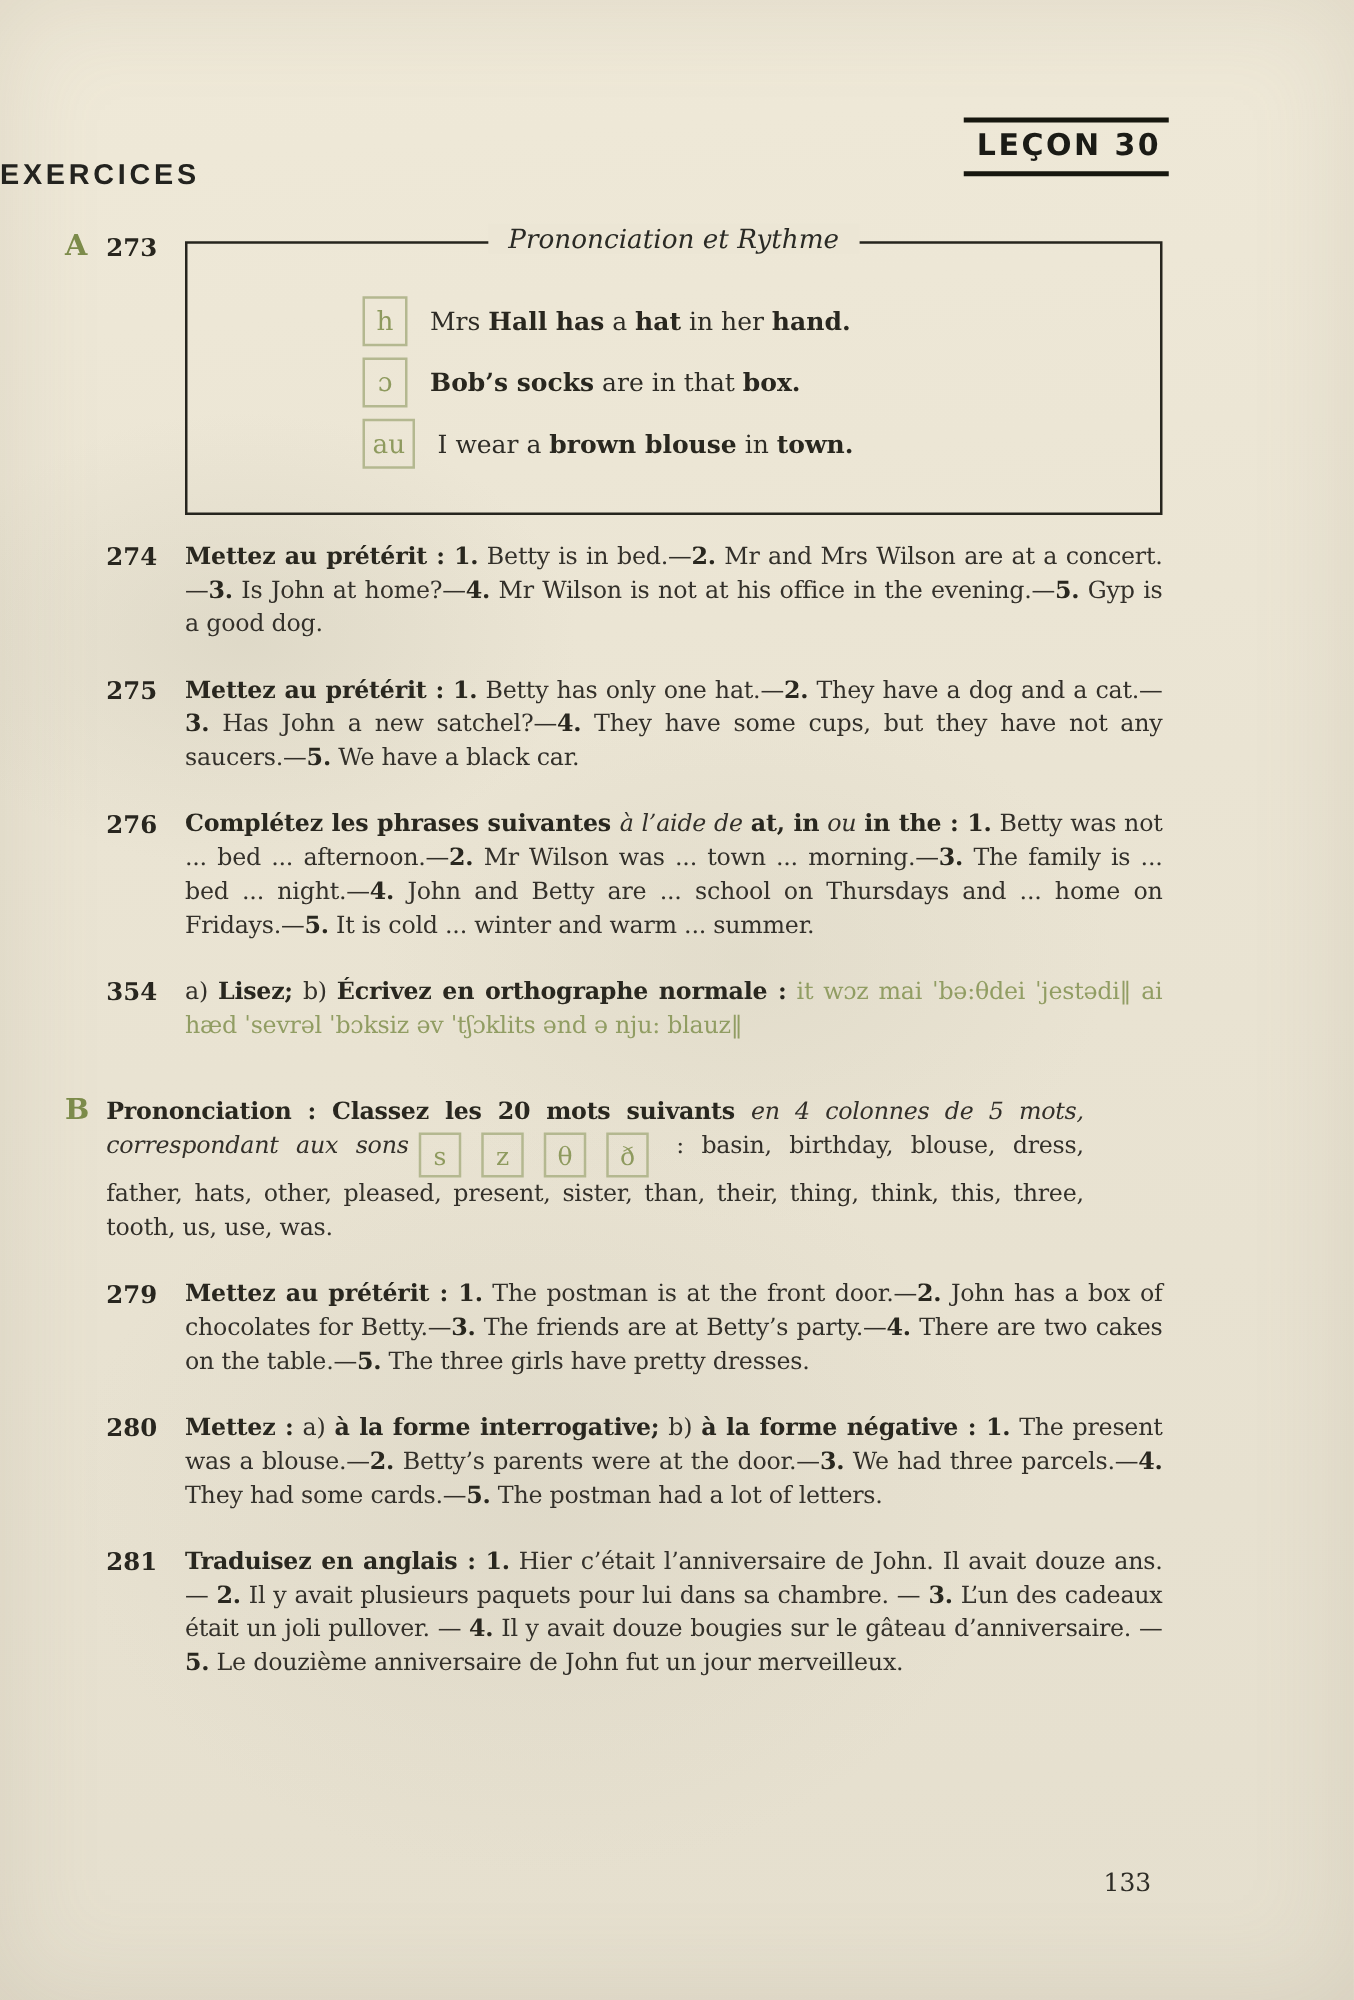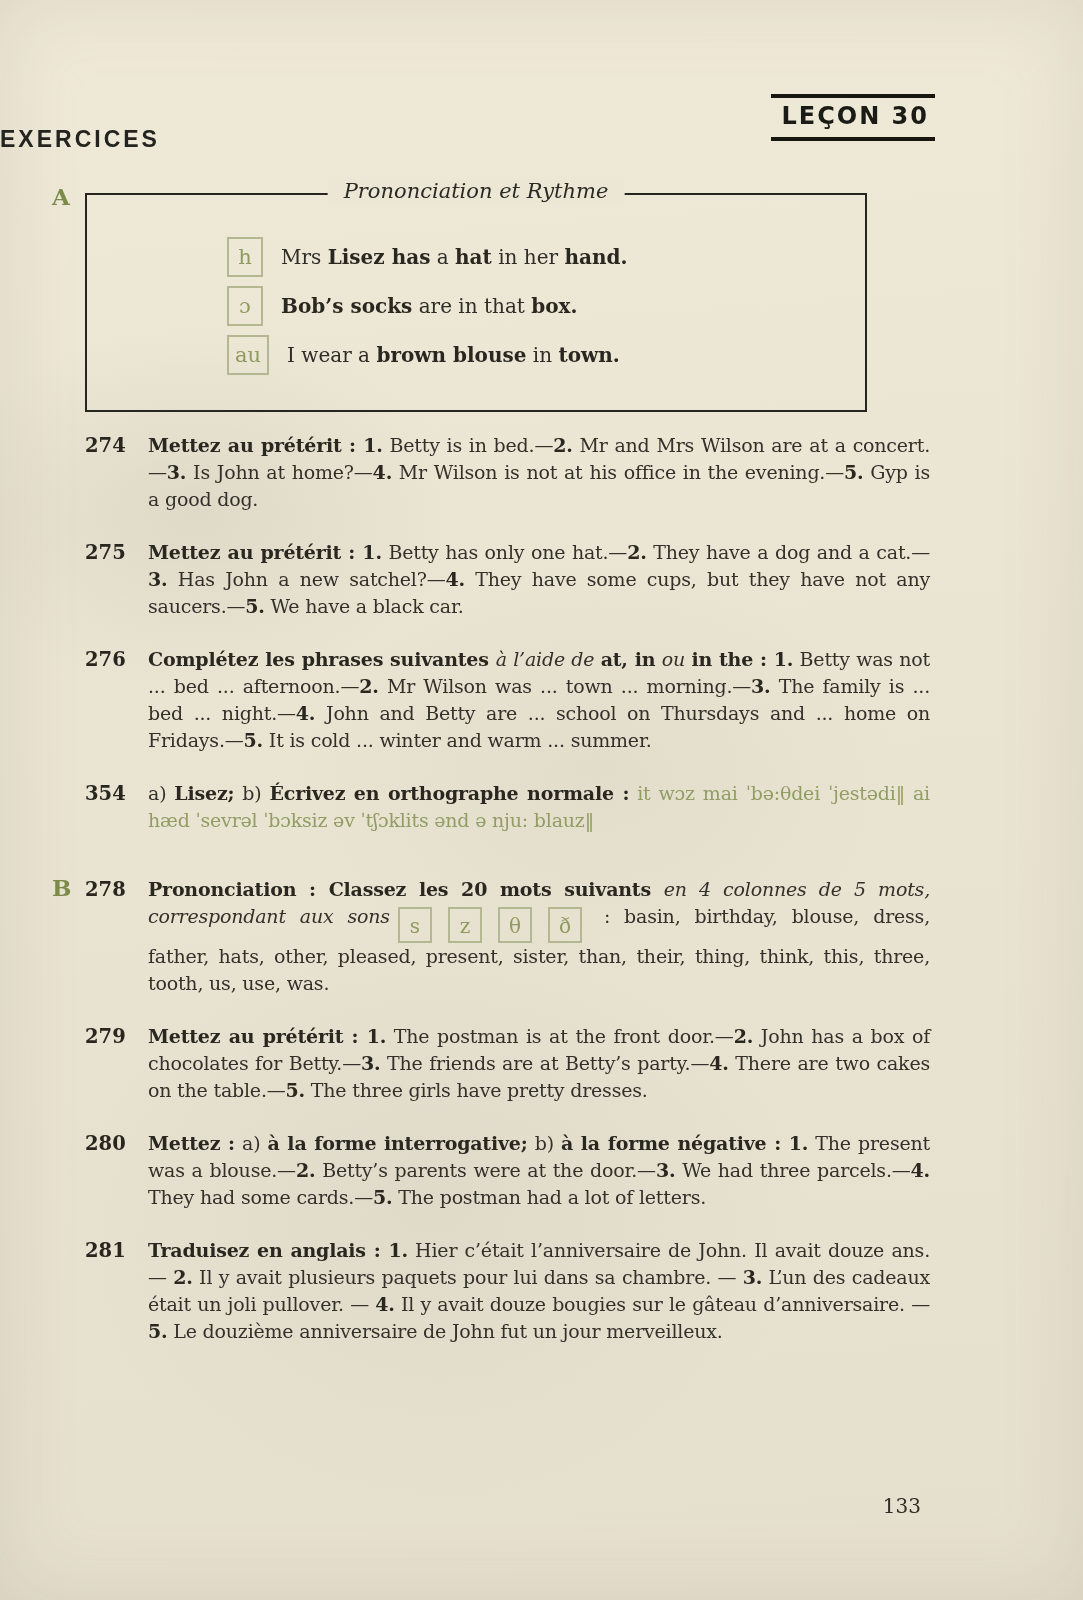--- a/index.html
+++ b/index.html
@@ -97,6 +97,7 @@
 
     <section class="exercise pron-wrap">
       <span class="margin-letter">A</span>
+      <span class="ex-num">273</span>
       <div class="pron-box">
         <span class="pron-title">Prononciation et Rythme</span>
         <div id="pron-rows">

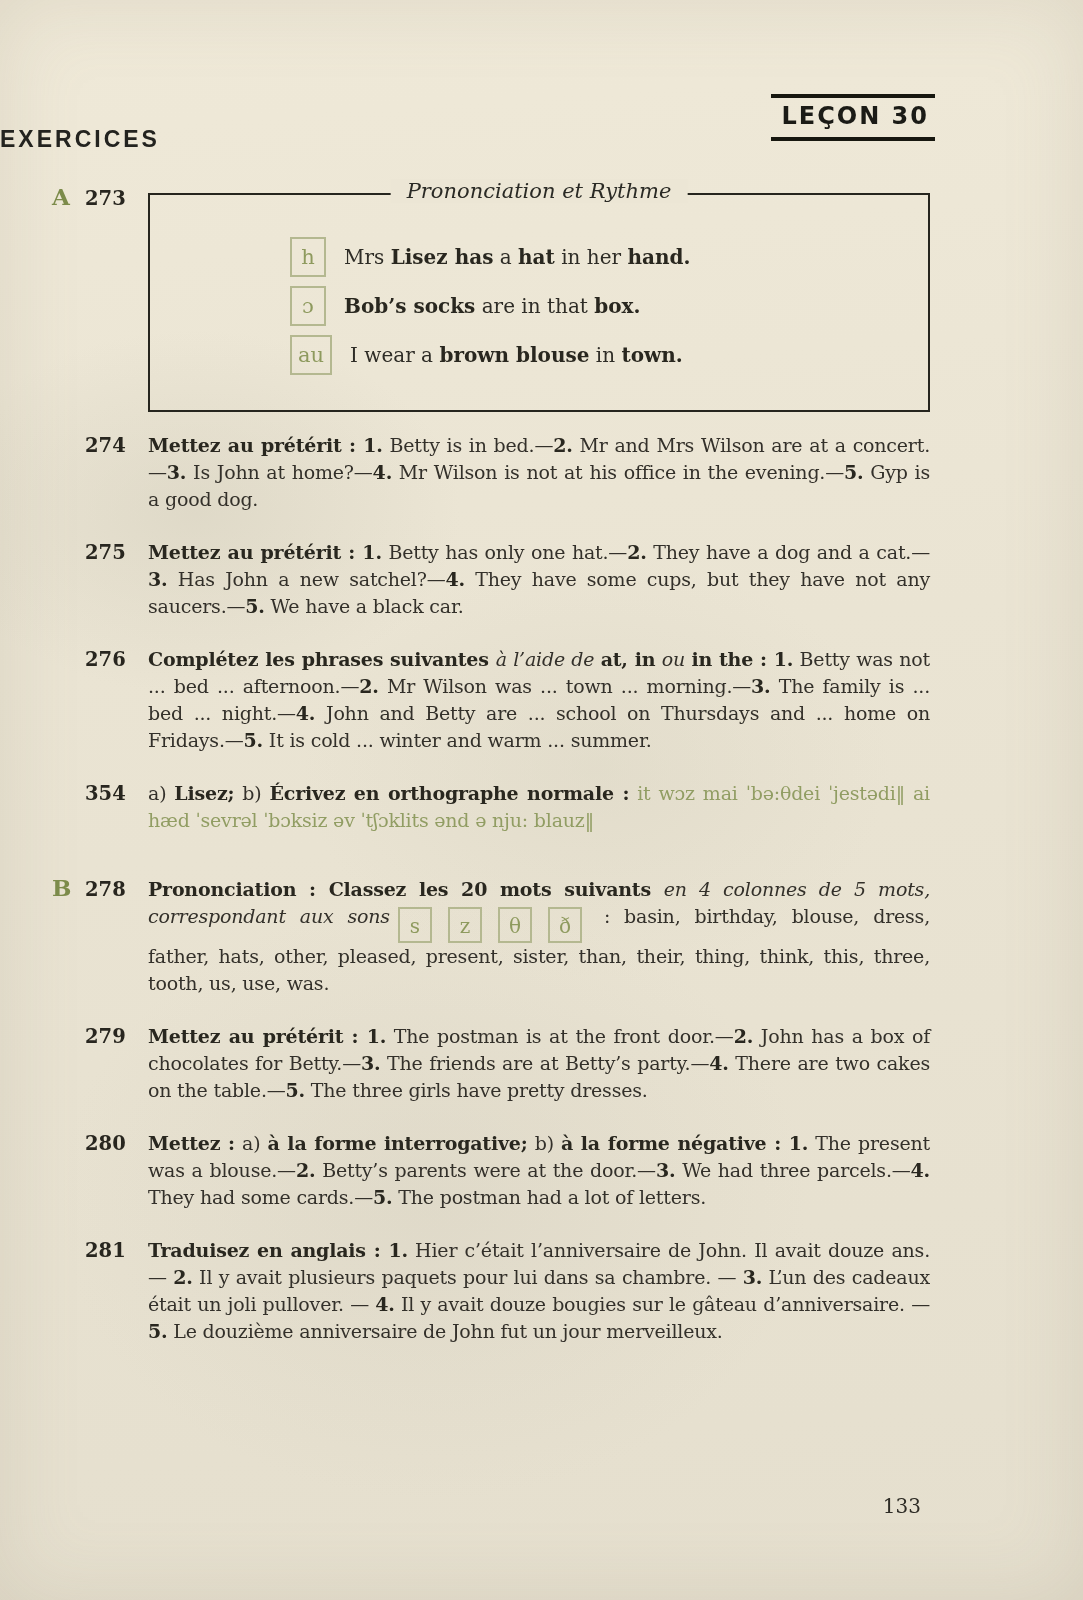--- a/index.html
+++ b/index.html
@@ -103,7 +103,7 @@
         <div id="pron-rows">
             <div class="pron-row">
               <span class="sound-box">h</span>
-              <span class="pron-text"><span>Mrs </span><span class="seg-b">Lisez has</span><span> a </span><span class="seg-b">hat</span><span> in her </span><span class="seg-b">hand.</span></span>
+              <span class="pron-text"><span>Mrs </span><span class="seg-b">Hall has</span><span> a </span><span class="seg-b">hat</span><span> in her </span><span class="seg-b">hand.</span></span>
             </div>
             <div class="pron-row">
               <span class="sound-box">ɔ</span>

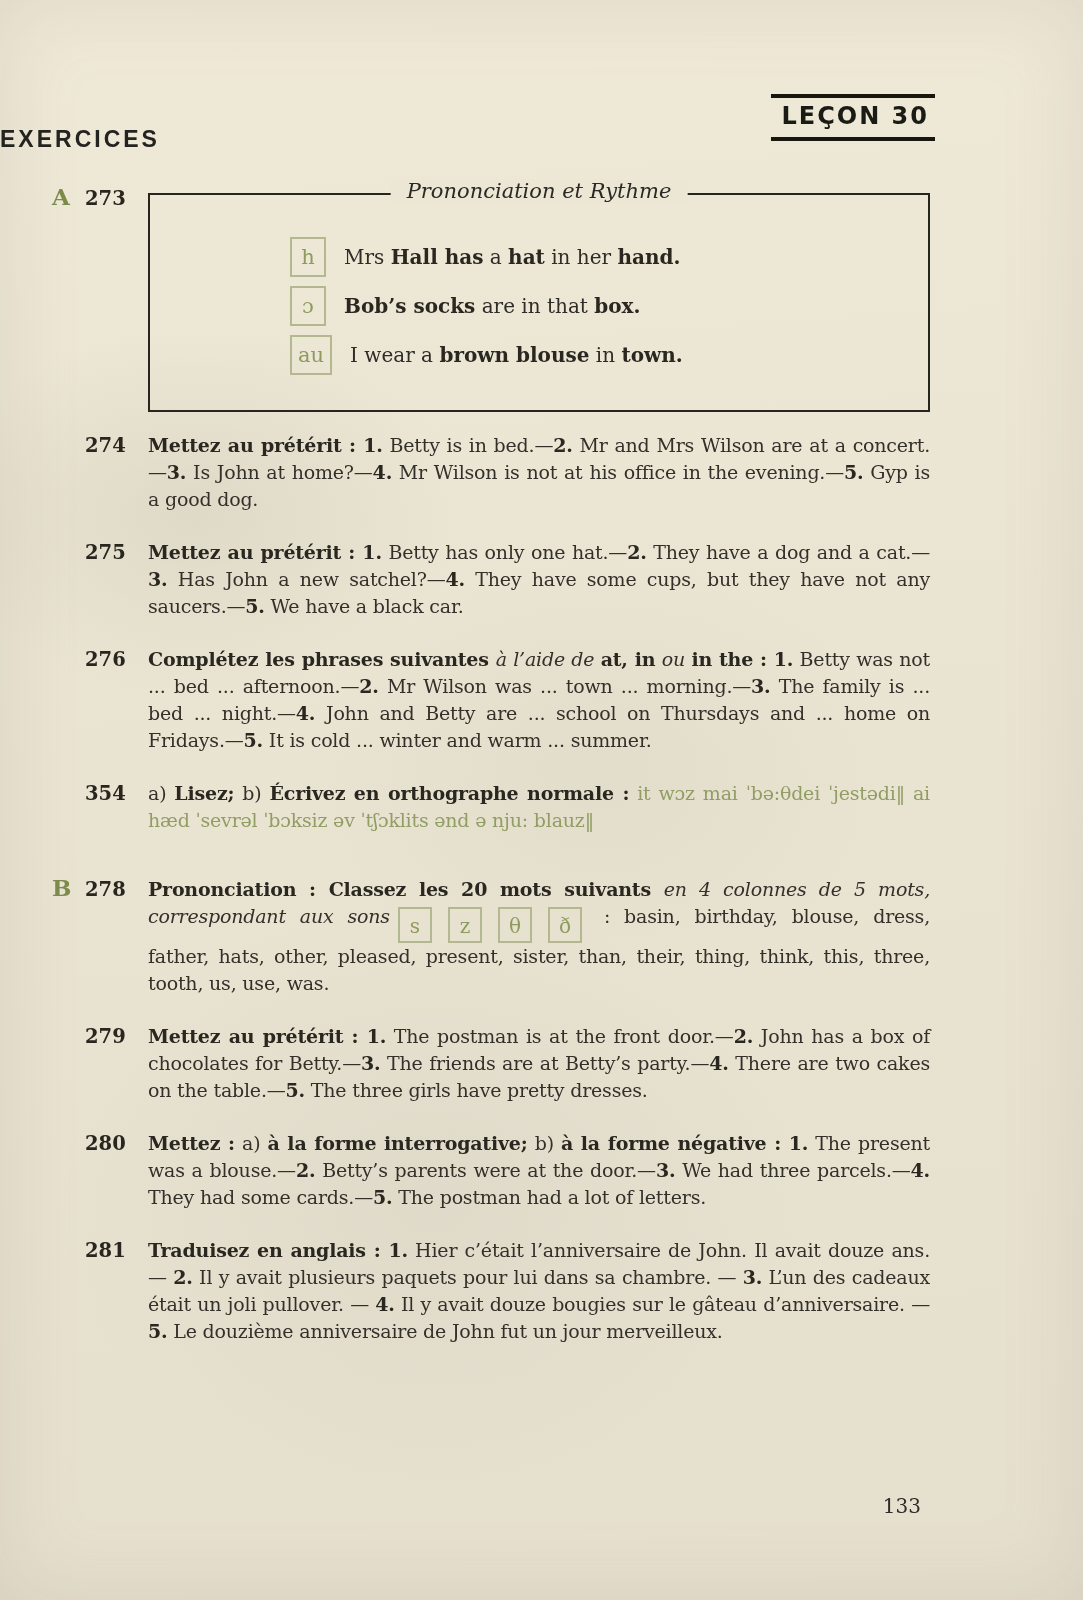--- a/index.html
+++ b/index.html
@@ -136,7 +136,6 @@
         </section>
         <section class="exercise section-b">
           <span class="margin-letter">B</span>
-          <span class="ex-num">278</span>
           <p class="ex-body" style="margin: 0px;"><span class="seg-b">Prononciation : Classez les 20 mots suivants </span><span class="seg-i">en 4 colonnes de 5 mots, correspondant aux sons</span><span class="seg-box">s</span><span class="seg-box">z</span><span class="seg-box">θ</span><span class="seg-box">ð</span><span> : basin, birthday, blouse, dress, father, hats, other, pleased, present, sister, than, their, thing, think, this, three, tooth, us, use, was.</span></p>
         </section>
         <section class="exercise">

